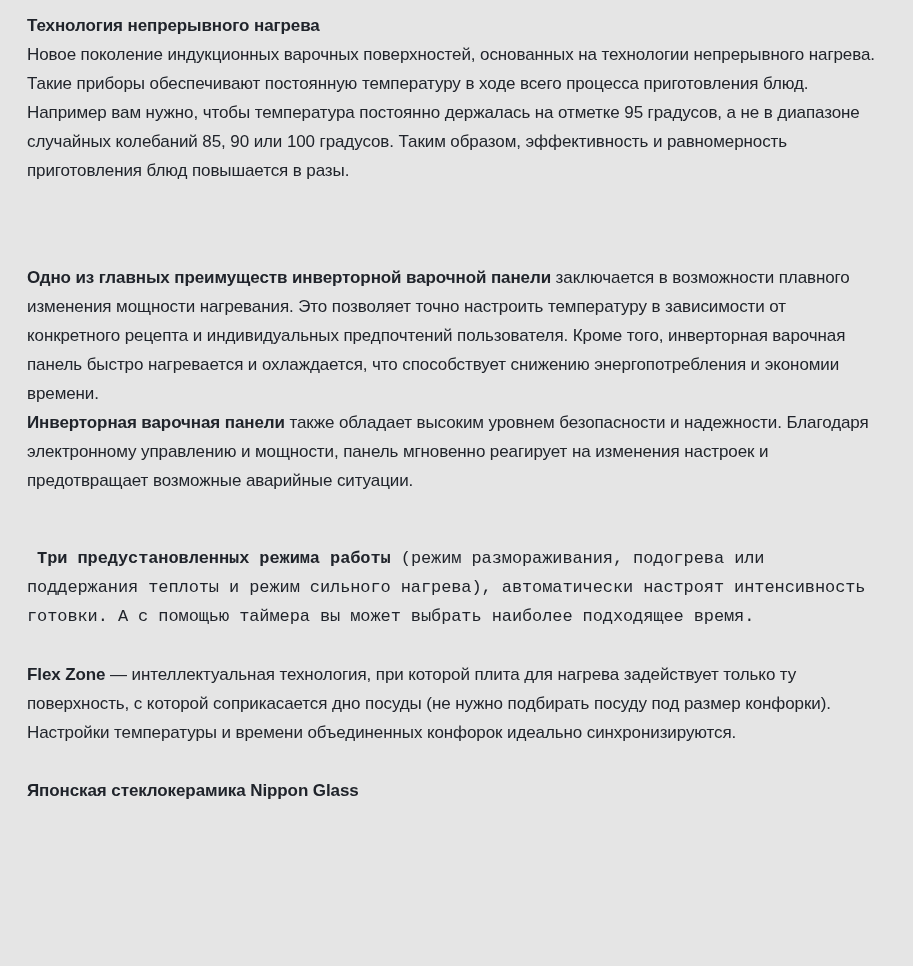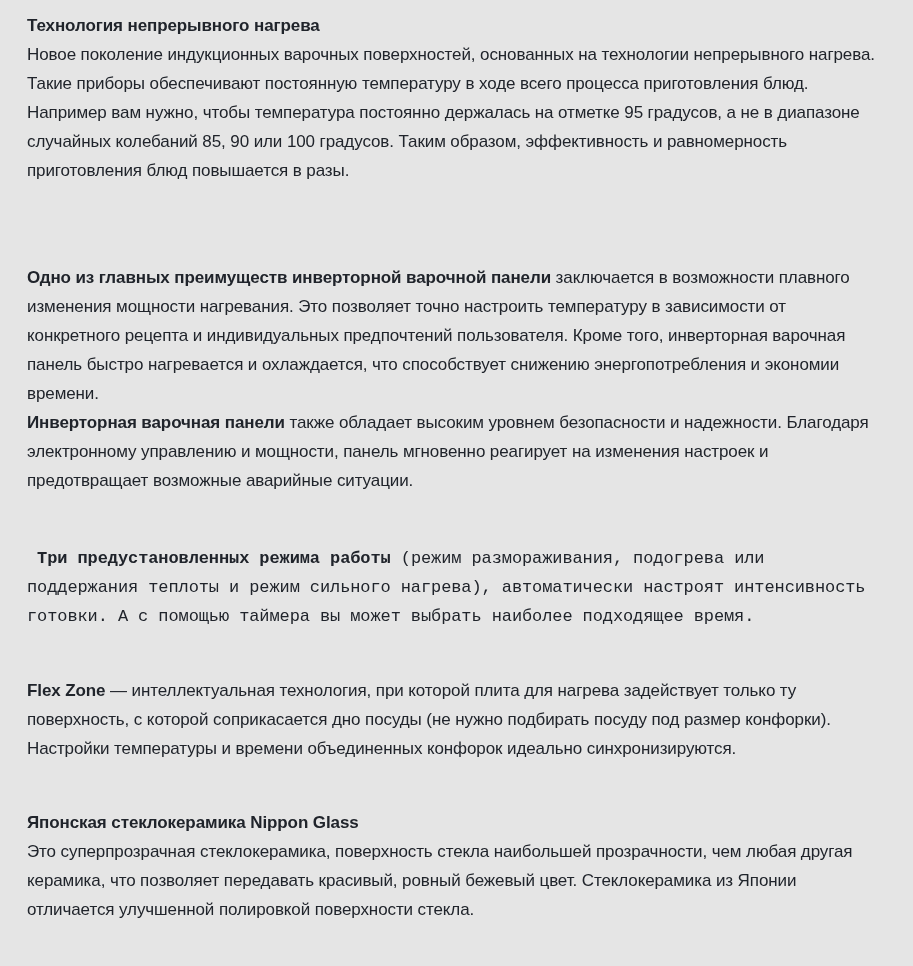--- a/index.html
+++ b/index.html
@@ -29,7 +29,7 @@
   
   .gap-xl { margin-top: 78px; }  
   .gap-lg { margin-top: 49px; font-family: Liberation Mono, monospace; }  
-  .gap-md { margin-top: 45px; }  
+  .gap-md { margin-top: 29px; }  
 </style>
 </head>
 <body>

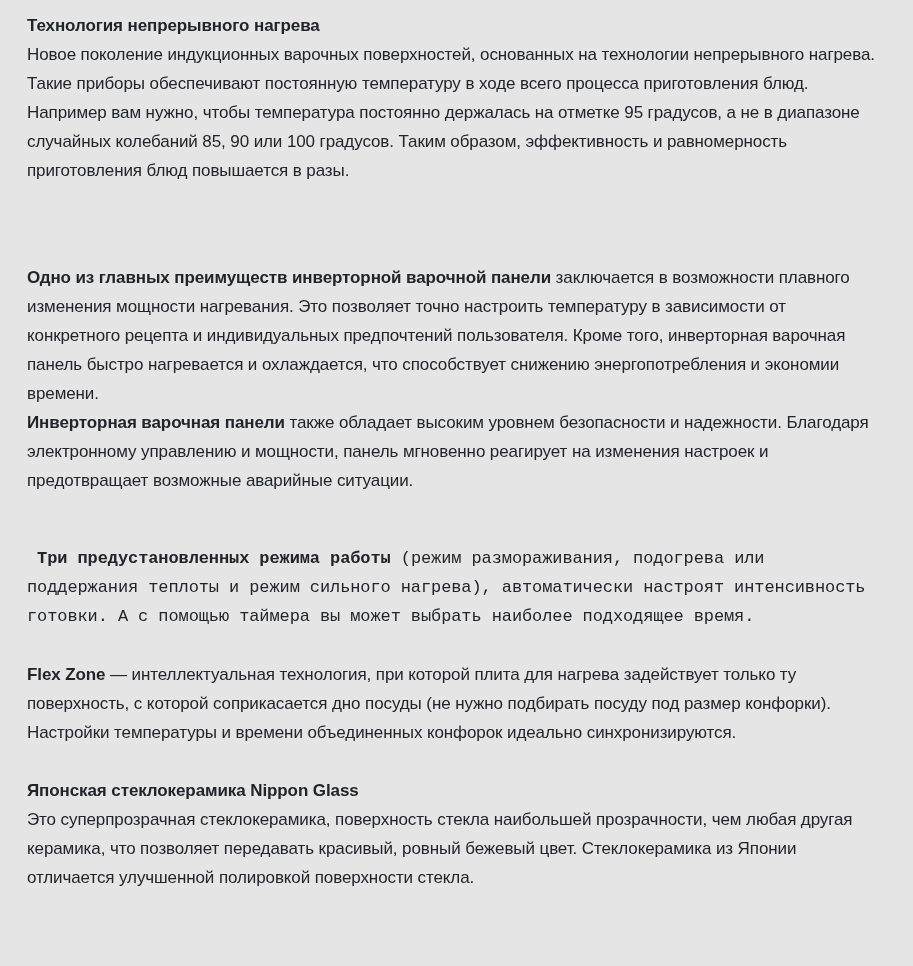--- a/index.html
+++ b/index.html
@@ -56,7 +56,6 @@
 
   <section class="gap-md">
     <p><strong>Японская стеклокерамика Nippon Glass</strong></p>
-    <p>Это суперпрозрачная стеклокерамика, поверхность стекла наибольшей прозрачности, чем любая другая керамика, что позволяет передавать красивый, ровный бежевый цвет. Стеклокерамика из Японии отличается улучшенной полировкой поверхности стекла.</p>
   </section>
 
 </main>

